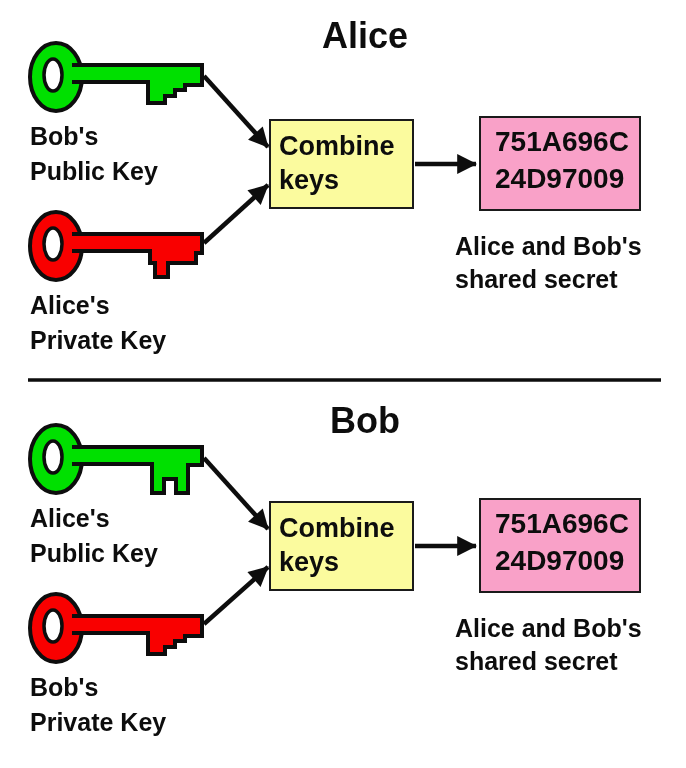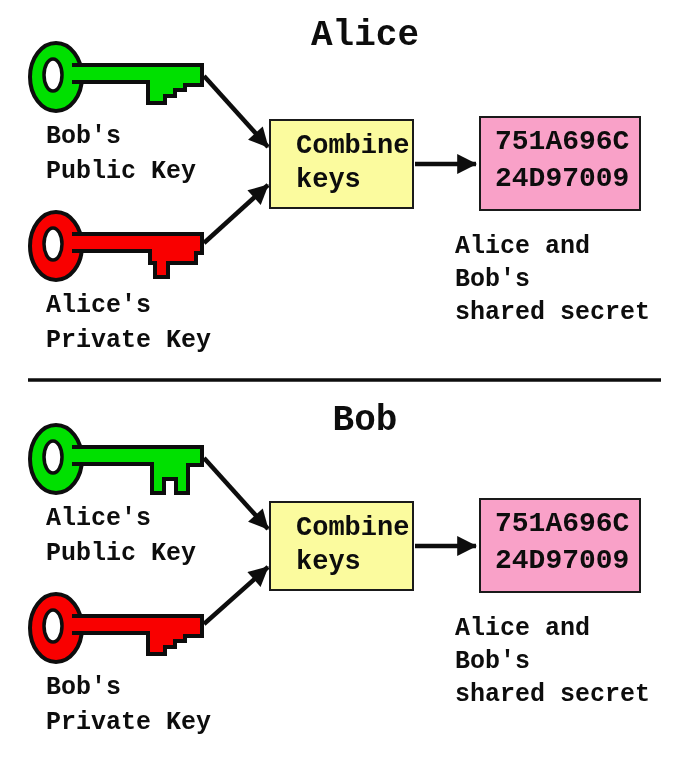--- a/index.html
+++ b/index.html
@@ -7,7 +7,7 @@
     width:686px;height:768px;position:relative;background:#ffffff;
     font-family:"Liberation Sans", sans-serif;color:#0d0d0d;overflow:hidden;
   }
-  .section{position:absolute;left:0;width:686px;height:382px;font-family:Liberation Mono, monospace;}
+  .section{position:absolute;left:0;width:686px;height:382px;}
   #section-alice{top:0;}
   #section-bob{top:382px;}
 

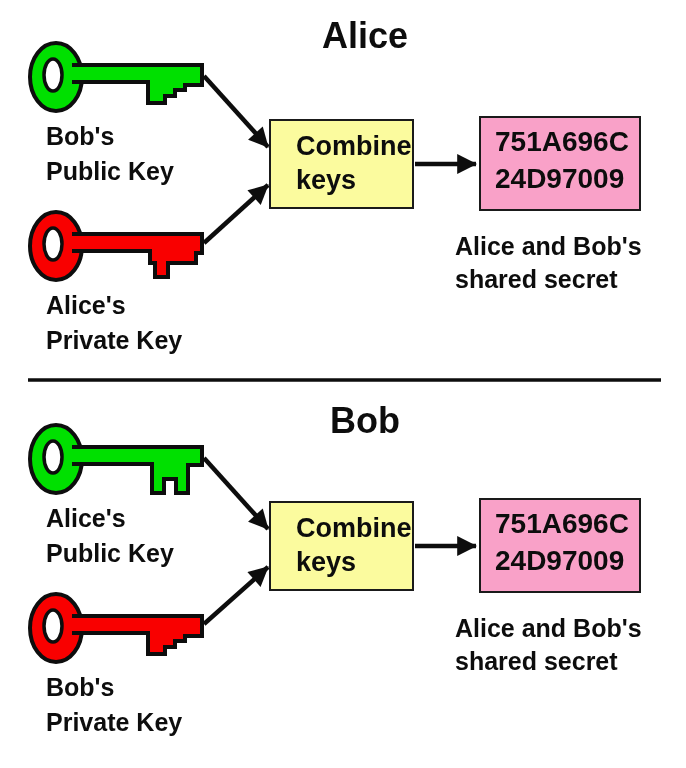--- a/index.html
+++ b/index.html
@@ -24,7 +24,7 @@
 
   .key-label{
     position:absolute;left:30px;font-size:25px;line-height:35px;
-    font-weight:bold;white-space:nowrap;z-index:3;margin-left:16px;
+    font-weight:bold;white-space:nowrap;z-index:3;
   }
   .label-public{top:119px;}
   .label-private{top:288px;}

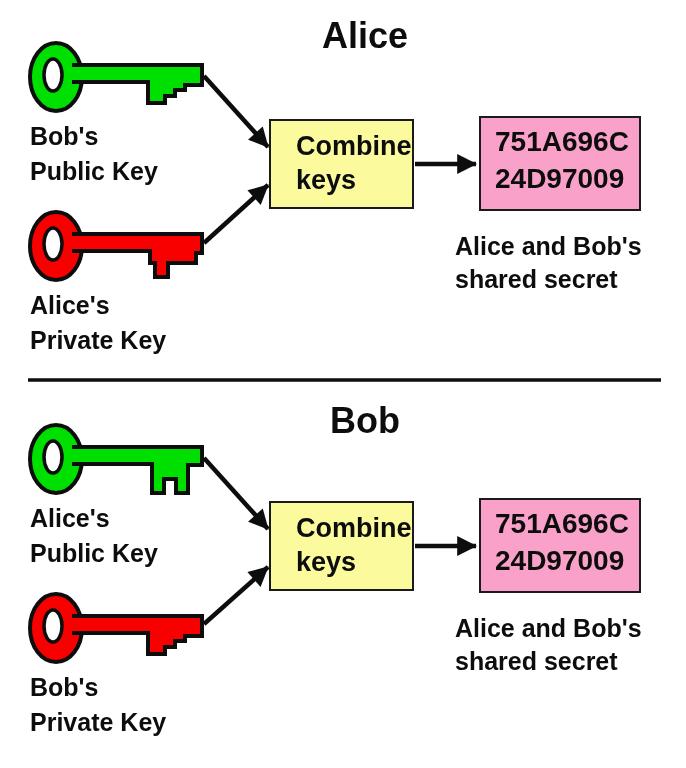--- a/index.html
+++ b/index.html
@@ -33,7 +33,7 @@
     position:absolute;left:269px;top:119px;width:145px;height:90px;
     box-sizing:border-box;background:#FBFB9E;border:2.5px solid #1a1a1a;
     font-size:27px;line-height:34px;font-weight:bold;
-    padding:8px 0 0 25px;z-index:2;
+    padding:8px 0 0 8px;z-index:2;
   }
   .secret-box{
     position:absolute;left:479px;top:116px;width:162px;height:95px;

